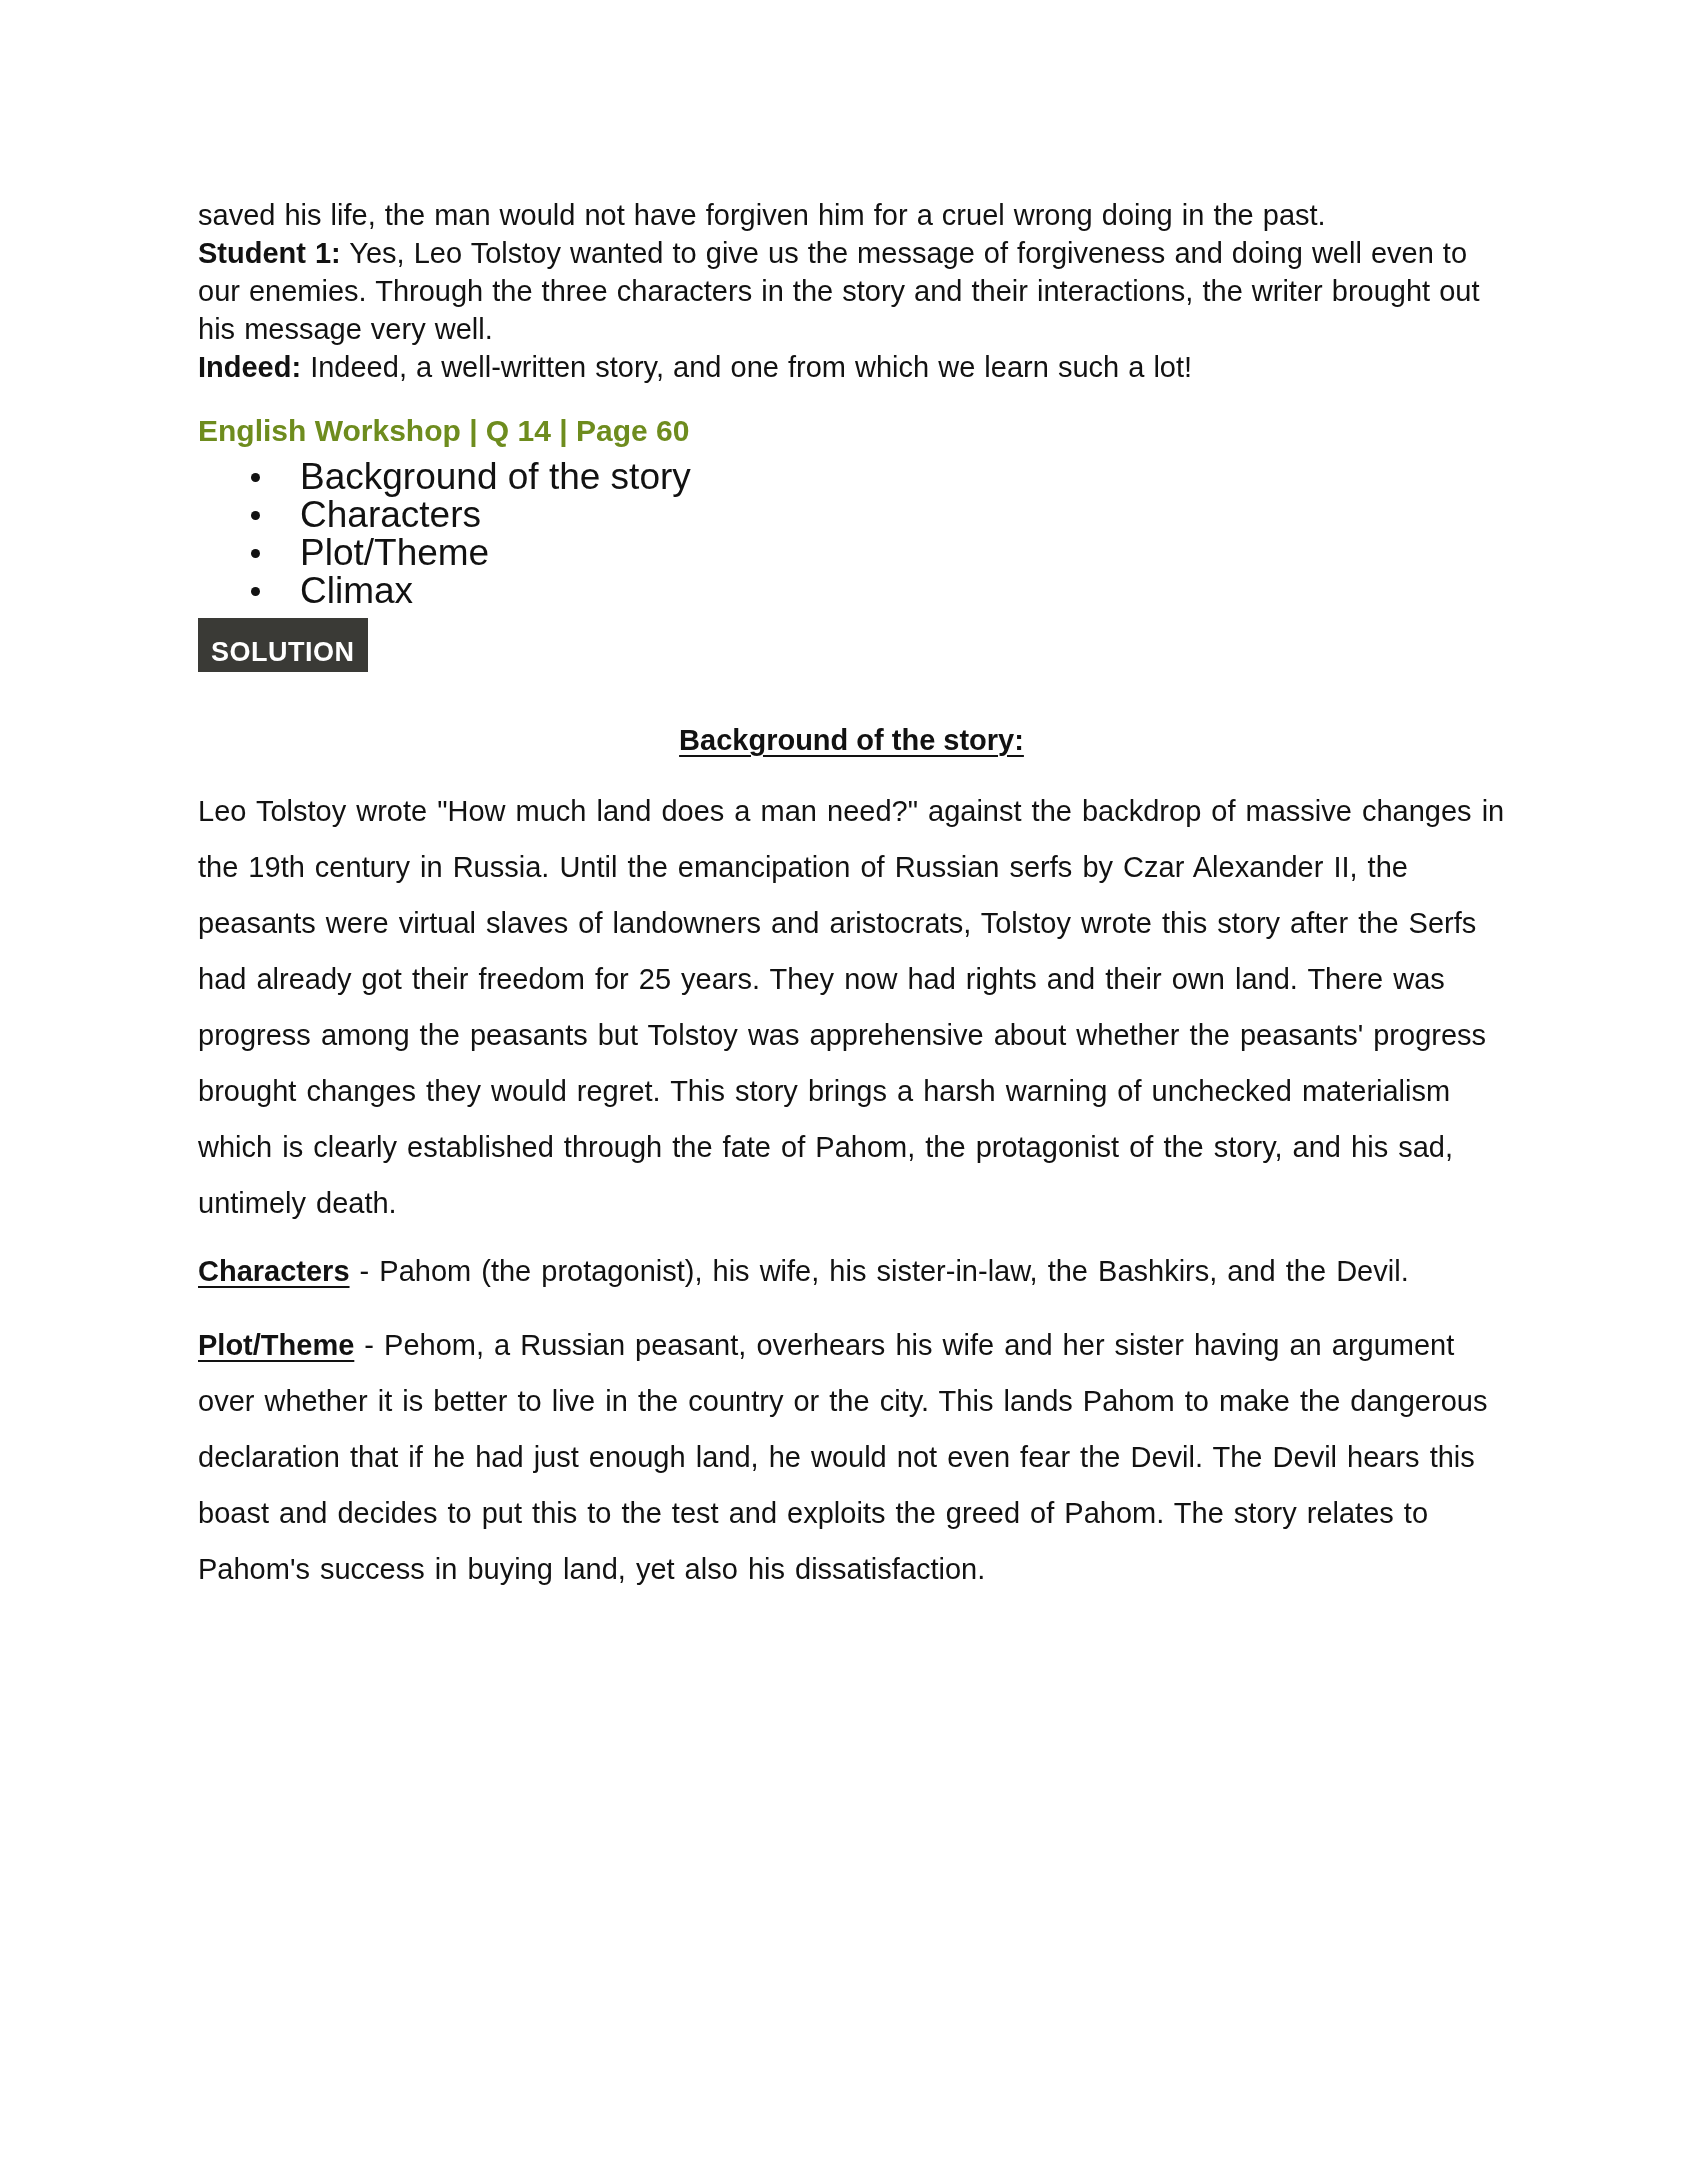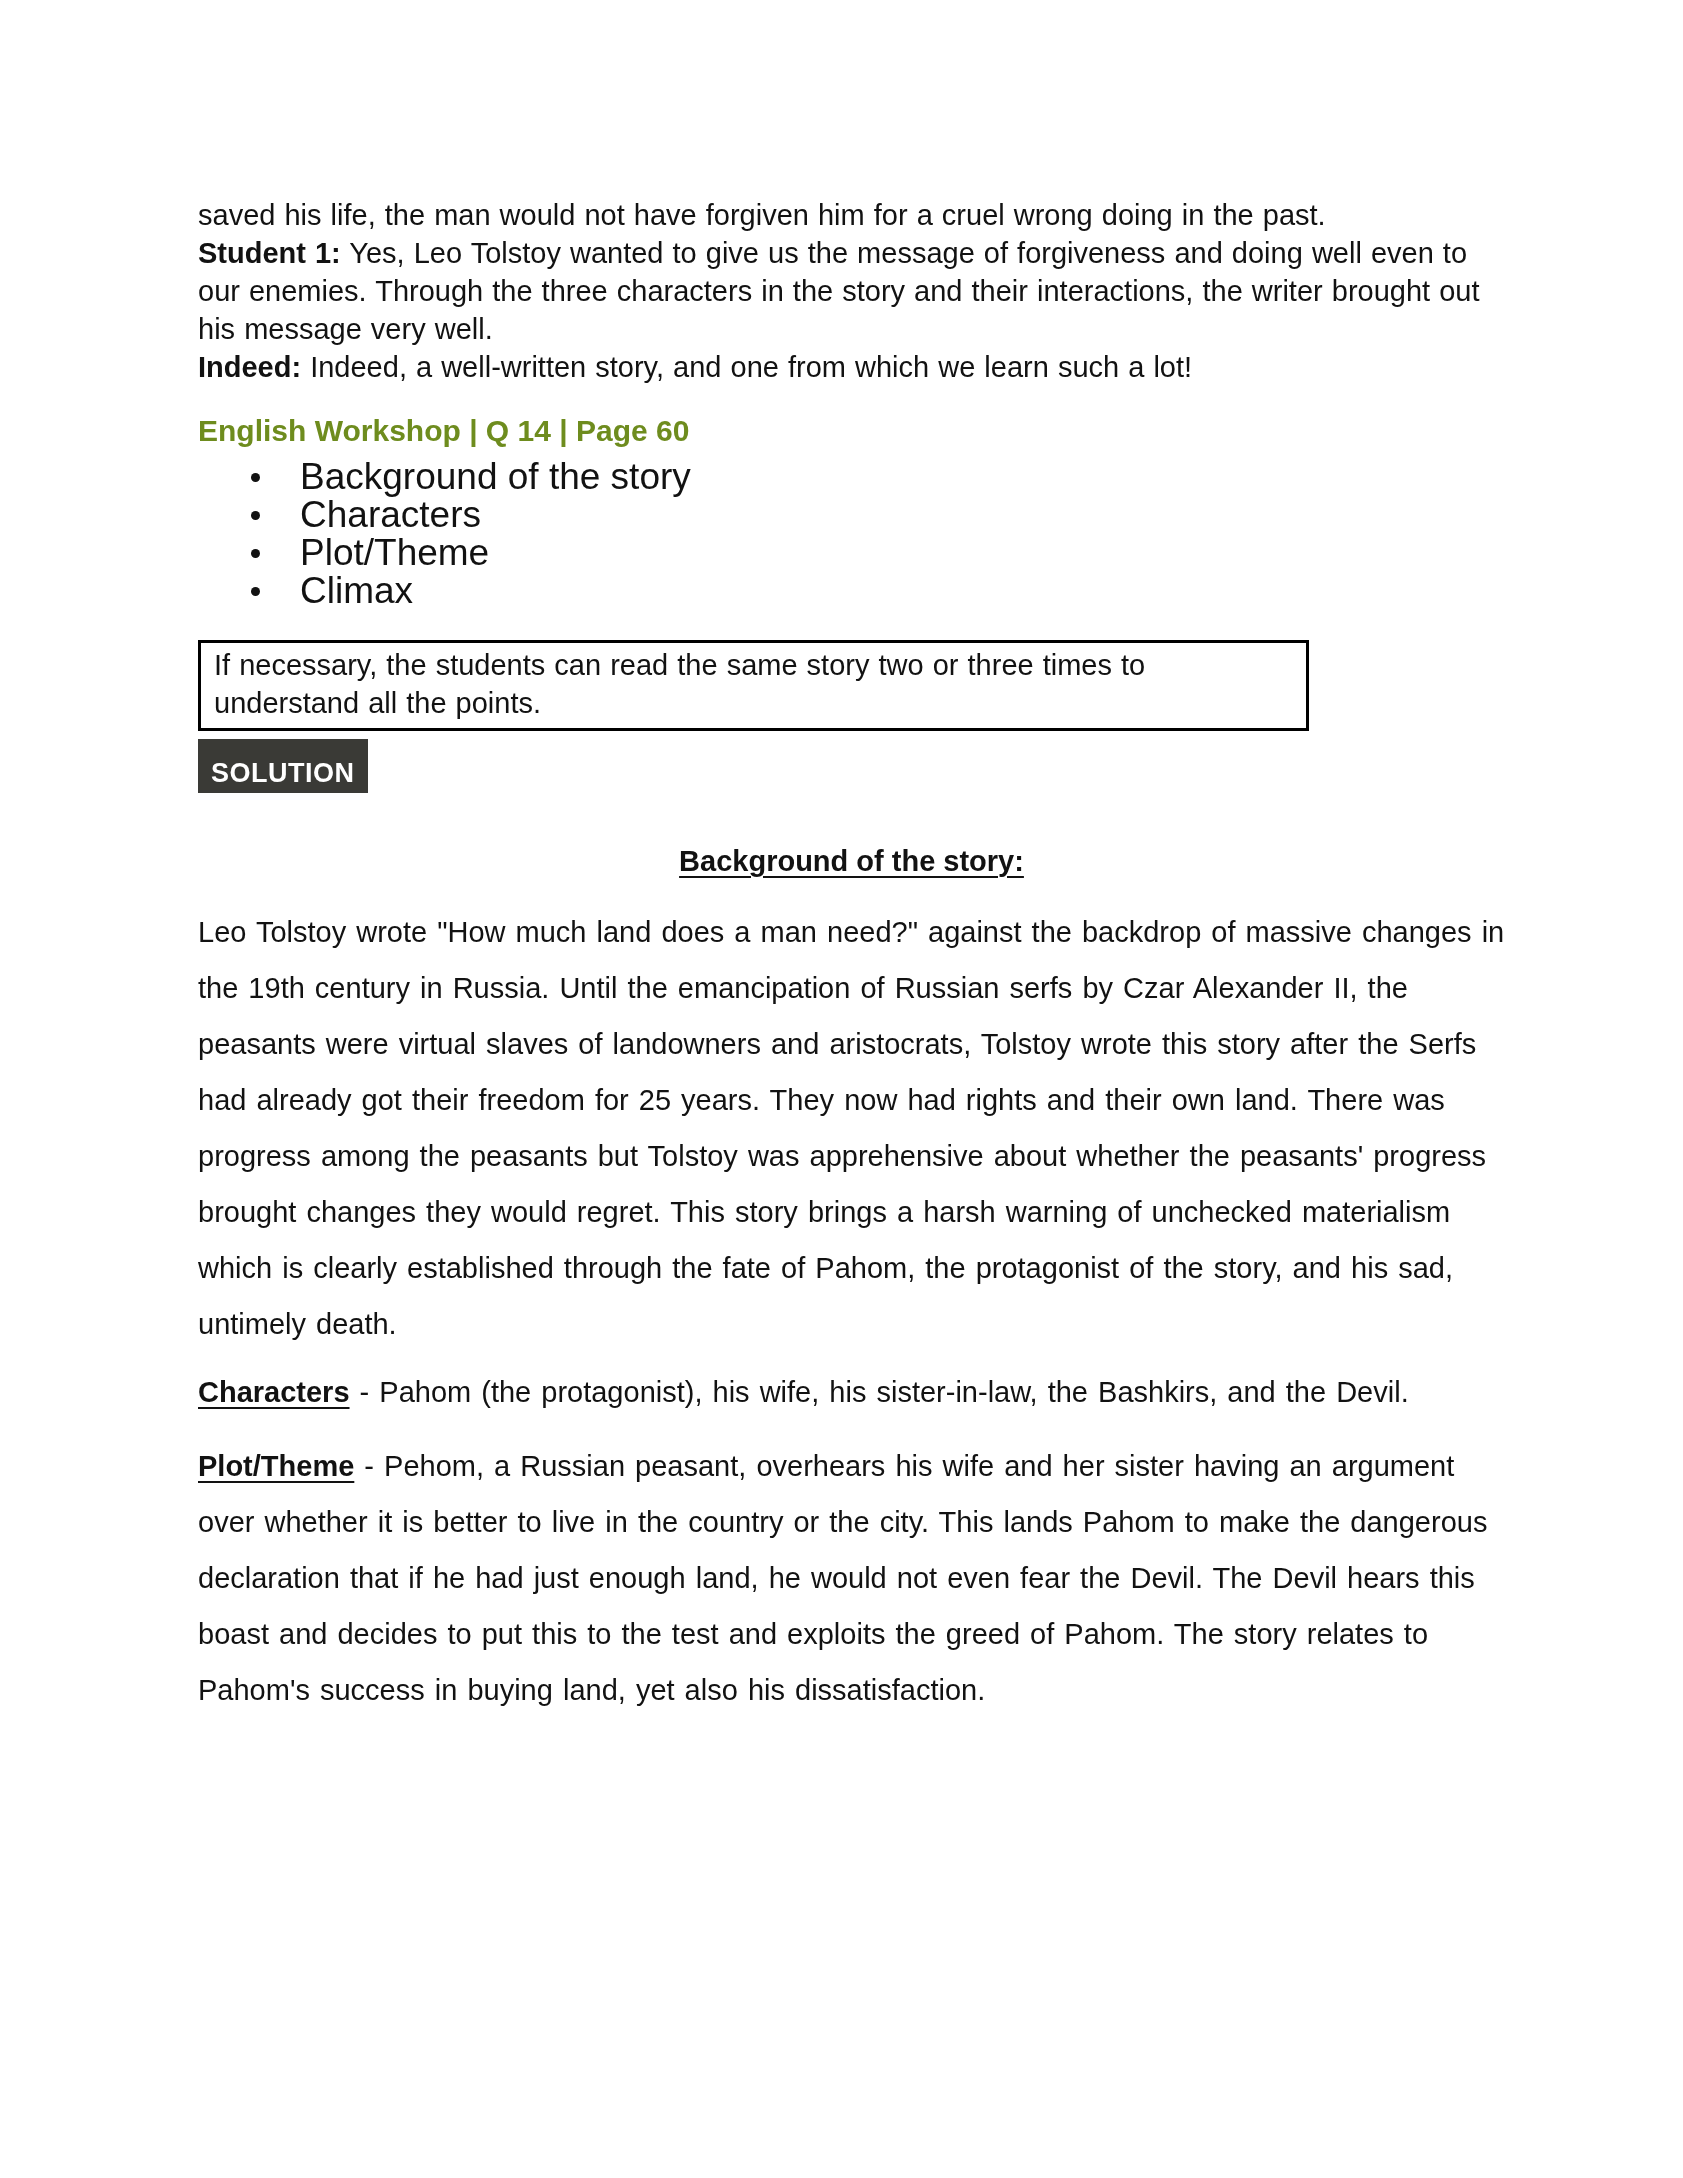--- a/index.html
+++ b/index.html
@@ -97,9 +97,6 @@
     <li>Climax</li>
   </ul>
 
-  <div class="note-box">
-    <span>If necessary, the students can read the same story two or three times to understand all the points.</span>
-  </div>
 
   <div>
     <span class="solution-badge">SOLUTION</span>

